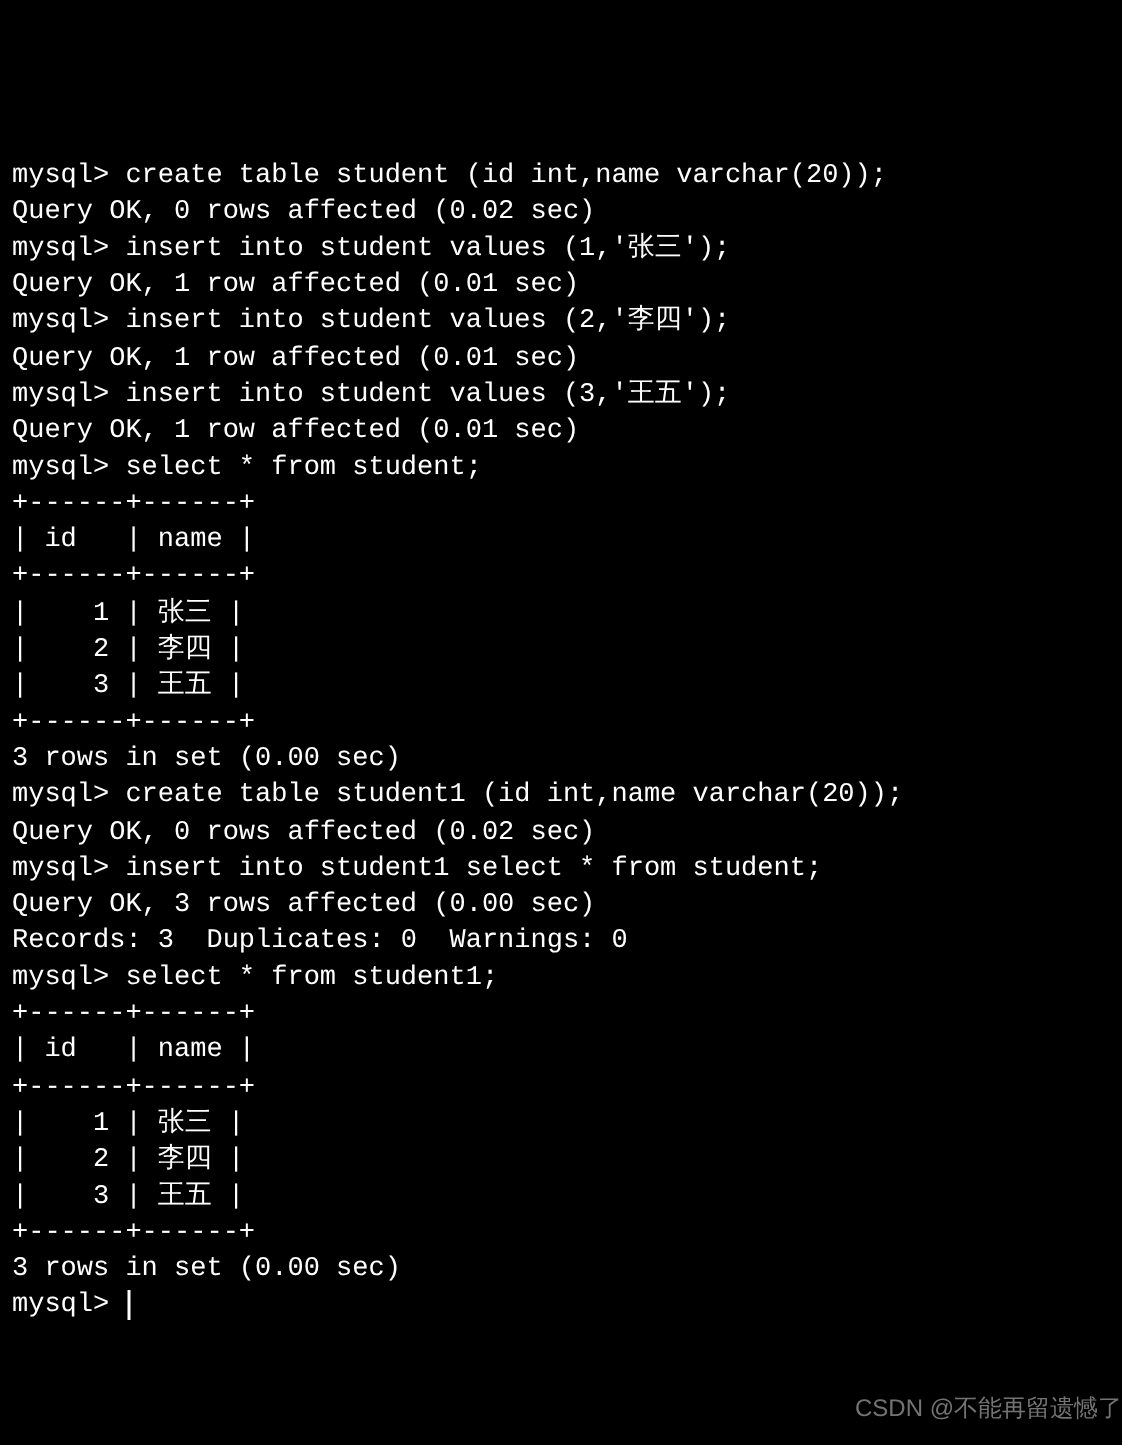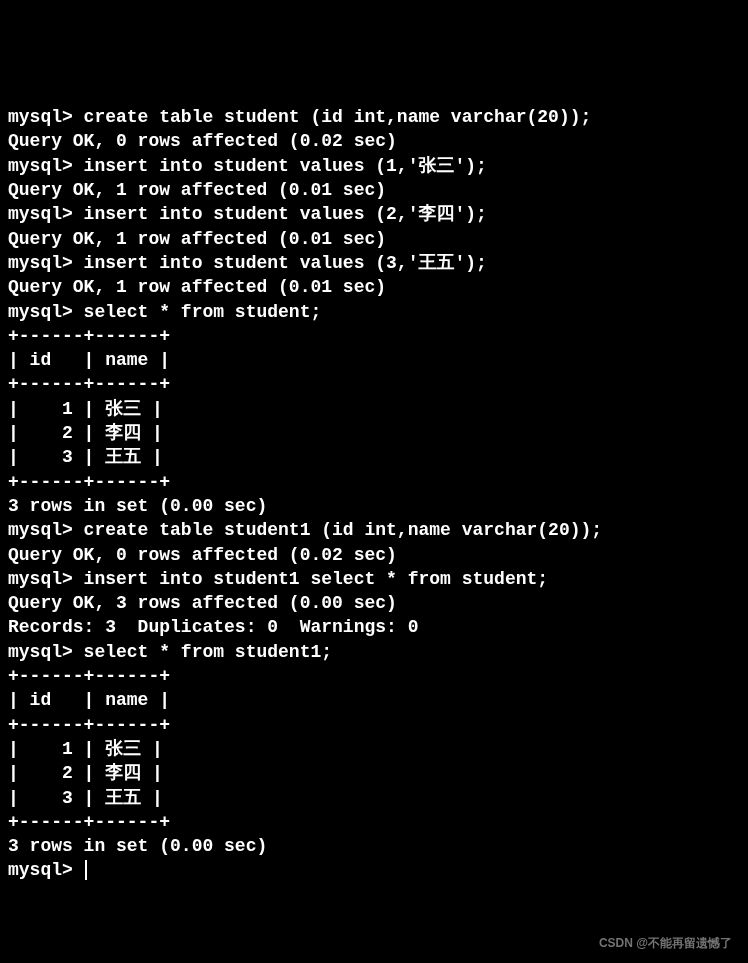--- a/index.html
+++ b/index.html
@@ -6,7 +6,6 @@
       margin: 0;
       padding: 0;
       box-sizing: border-box;
-      font-weight: bold;
     }
     body {
       background-color: #000000;

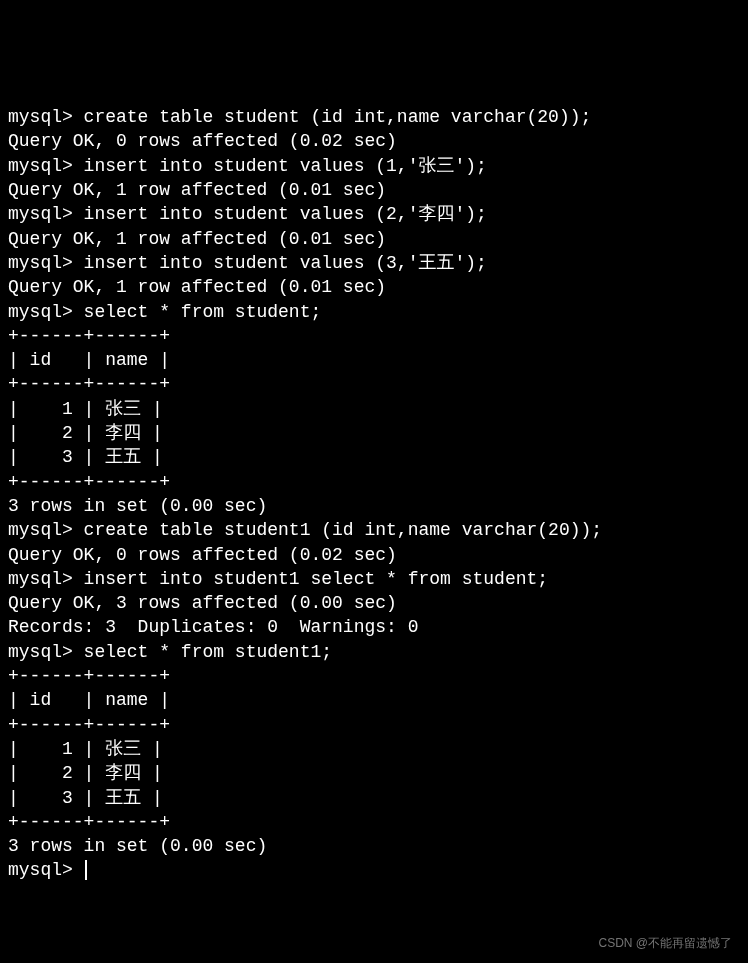--- a/index.html
+++ b/index.html
@@ -34,9 +34,9 @@
     .watermark {
       position: absolute;
       bottom: 12px;
-      right: 16px;
+      right: 0;
       color: #888888;
-      font-size: 12px;
+      font-size: 16px;
       font-family: sans-serif;
       opacity: 0.85;
     }

